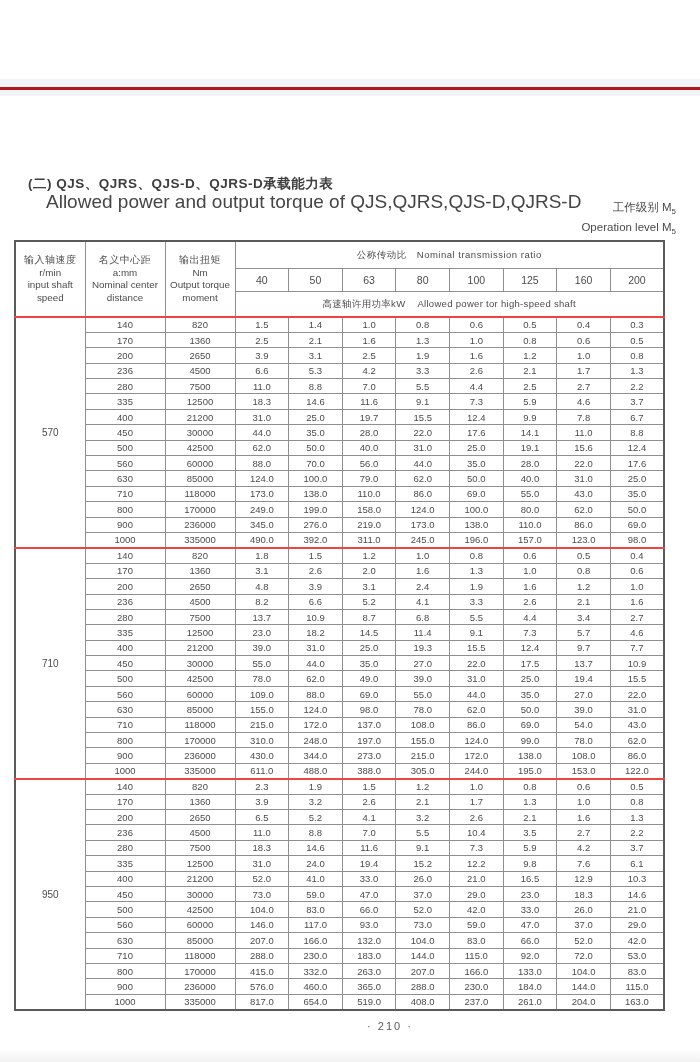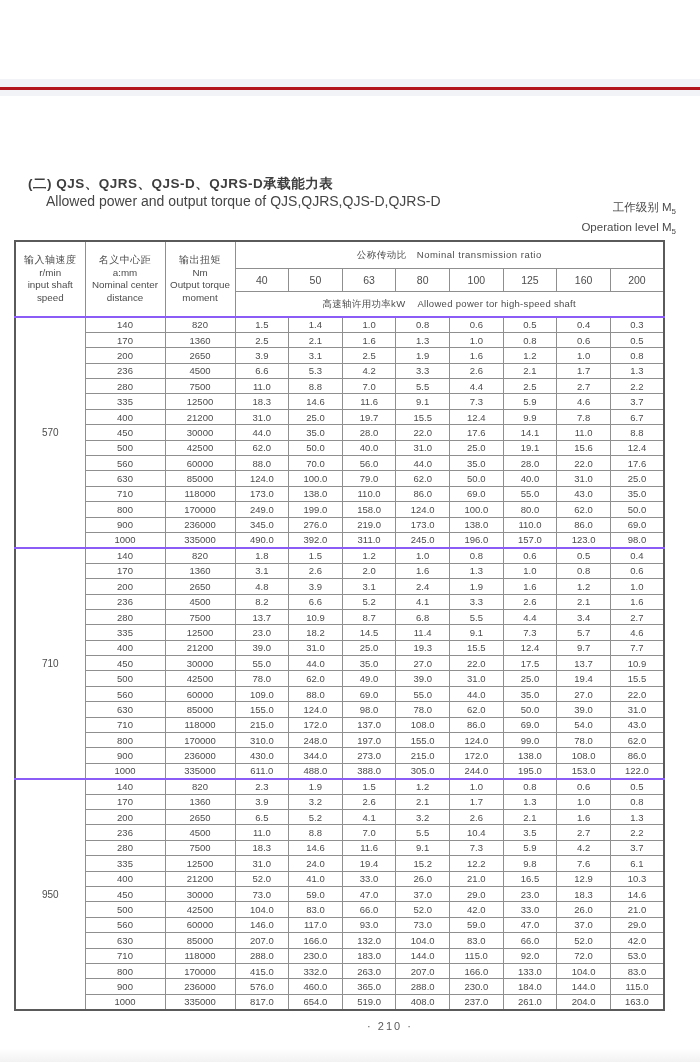--- a/index.html
+++ b/index.html
@@ -17,7 +17,7 @@
 
   .title-block{position:absolute;left:28px;top:176px;}
   .title-zh{font-size:13.5px;font-weight:600;color:#3e3e3e;letter-spacing:0.5px;line-height:16px;}
-  .title-en{font-size:14px;color:#454545;margin-left:18px;line-height:17px;margin-top:1px;}
+  .title-en{font-size:19px;color:#454545;margin-left:18px;line-height:17px;margin-top:1px;}
 
   .level-block{position:absolute;right:24px;top:200px;text-align:right;
     font-size:11.5px;color:#4a4a4a;line-height:14.5px;}

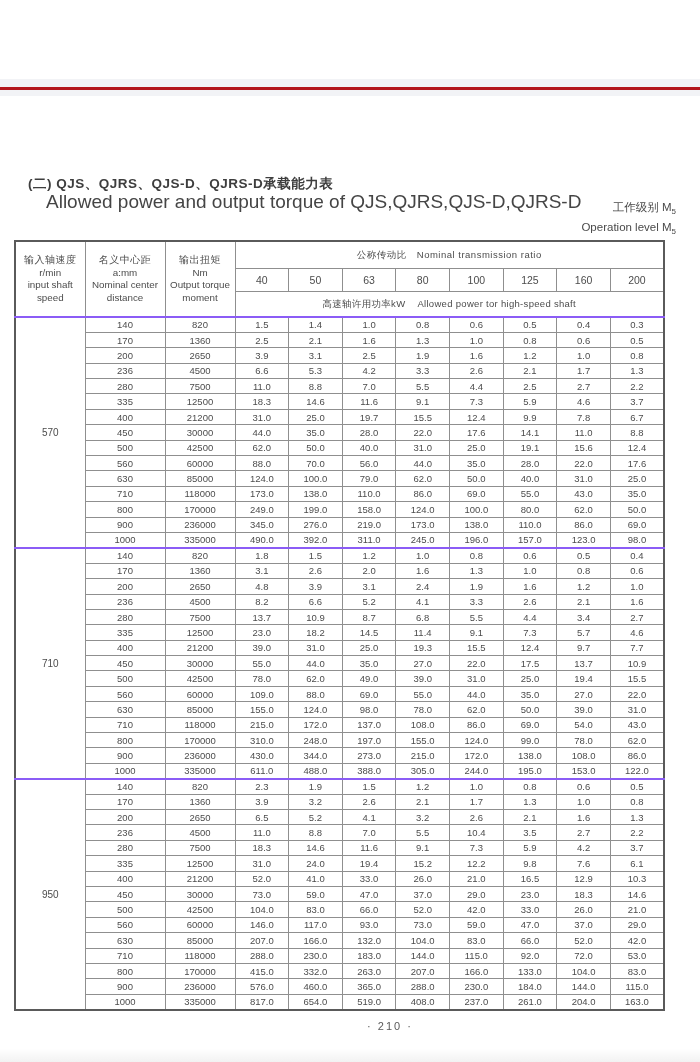--- a/index.html
+++ b/index.html
@@ -42,7 +42,7 @@
   tbody tr{height:15.4px;}
   tbody td{line-height:13px;}
   tbody td.speed-cell{font-size:10px;}
-  tbody tr.group-start td{border-top:2px solid #8b5cf6;}
+  tbody tr.group-start td{border-top:2px solid #ef4444;}
 
   .page-num{position:absolute;left:0;top:1020px;width:700px;text-align:center;
     font-size:11px;color:#5a5a5a;letter-spacing:2px;padding-left:40px;}

